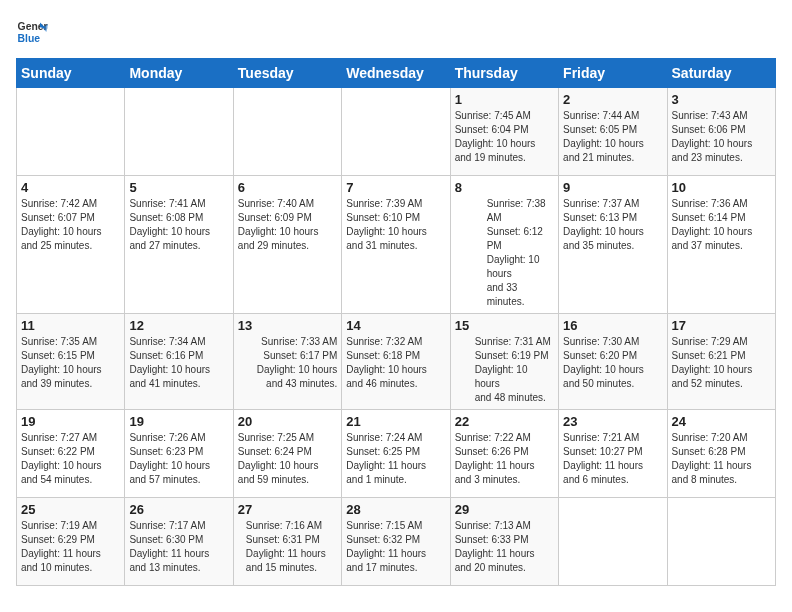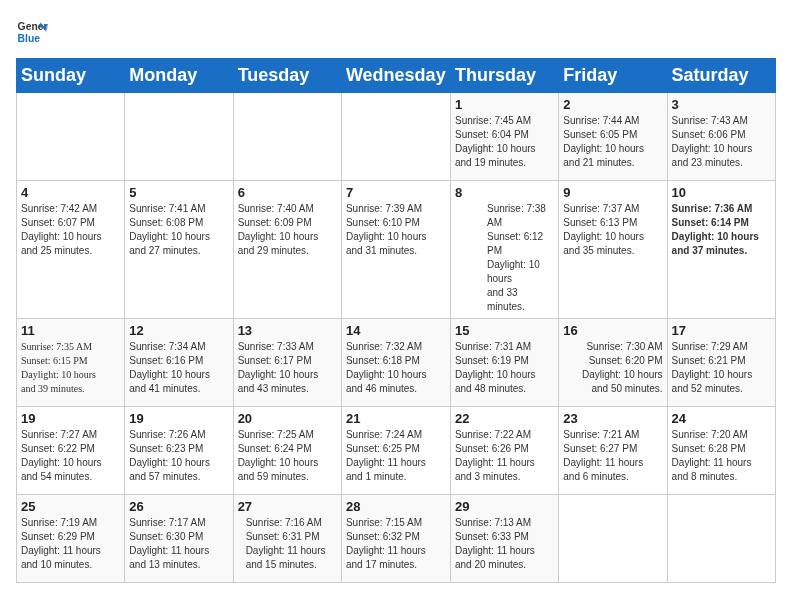--- a/index.html
+++ b/index.html
@@ -45,7 +45,7 @@
       color: #fff;
       padding: 6px 4px;
       text-align: left;
-      font-size: 18px;
+      font-size: 14px;
       border: 1px solid #1a6fc4;
     }
     tbody tr td {

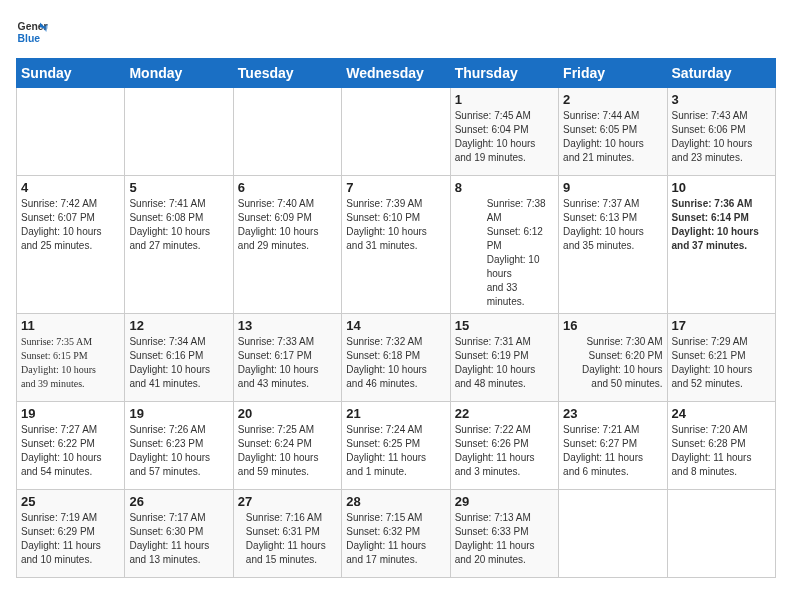--- a/index.html
+++ b/index.html
@@ -178,7 +178,7 @@
         </td>
         <td>
           <span class="day-num">10</span>
-          <div class="day-info" style="white-space: pre-line; font-weight: bold;">Sunrise: 7:36 AM
+          <div class="day-info" style="white-space: pre-line;">Sunrise: 7:36 AM
 Sunset: 6:14 PM
 Daylight: 10 hours
 and 37 minutes.</div>

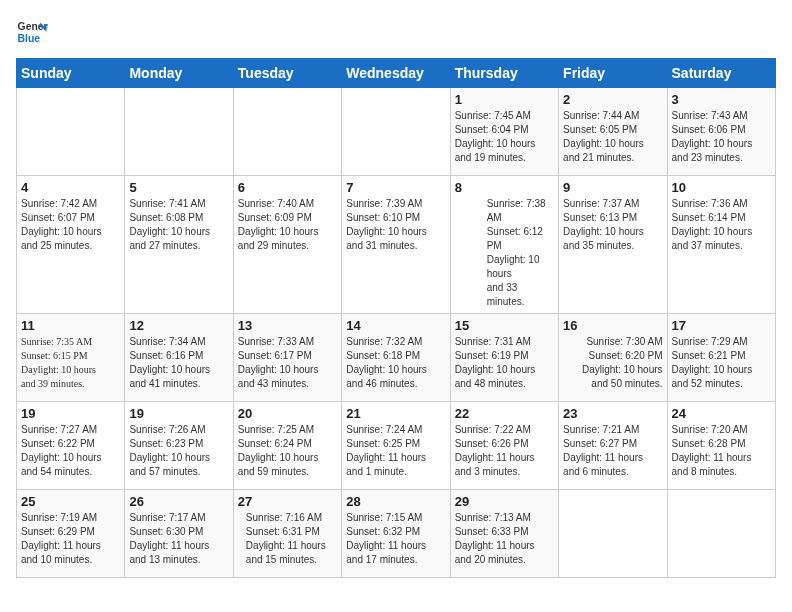--- a/index.html
+++ b/index.html
@@ -187,7 +187,7 @@
       <tr>
         <td>
           <span class="day-num">11</span>
-          <div class="day-info" style="white-space: pre-line; font-family: Liberation Serif, serif;">Sunrise: 7:35 AM
+          <div class="day-info" style="white-space: pre-line;">Sunrise: 7:35 AM
 Sunset: 6:15 PM
 Daylight: 10 hours
 and 39 minutes.</div>

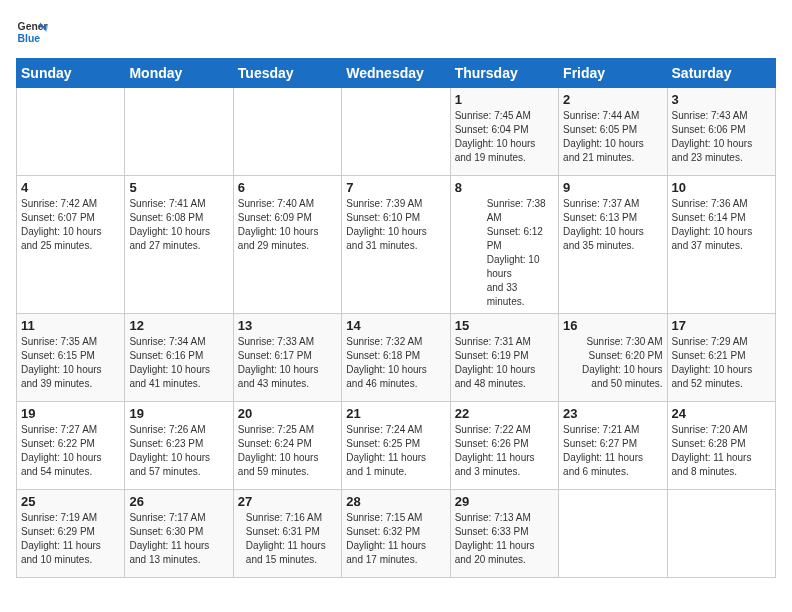--- a/index.html
+++ b/index.html
@@ -201,7 +201,7 @@
         </td>
         <td>
           <span class="day-num">13</span>
-          <div class="day-info" style="white-space: pre-line;">Sunrise: 7:33 AM
+          <div class="day-info" style="white-space: pre-line; text-align: right;">Sunrise: 7:33 AM
 Sunset: 6:17 PM
 Daylight: 10 hours
 and 43 minutes.</div>

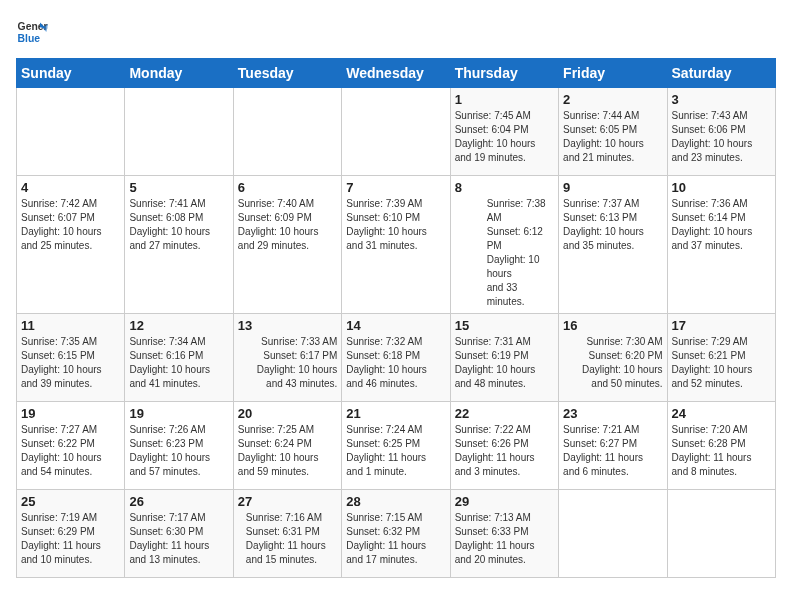--- a/index.html
+++ b/index.html
@@ -215,7 +215,7 @@
         </td>
         <td>
           <span class="day-num">15</span>
-          <div class="day-info" style="white-space: pre-line;">Sunrise: 7:31 AM
+          <div class="day-info" style="white-space: pre-line; margin-left: 20px;">Sunrise: 7:31 AM
 Sunset: 6:19 PM
 Daylight: 10 hours
 and 48 minutes.</div>

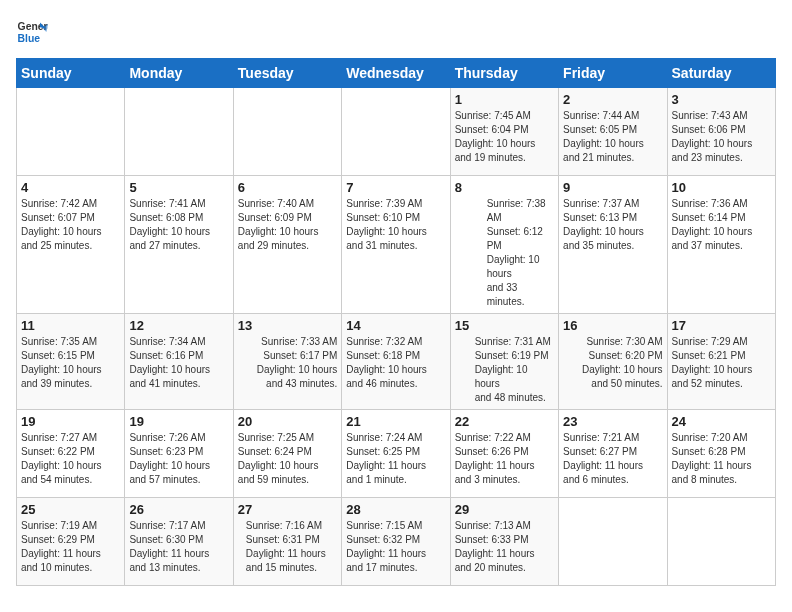--- a/index.html
+++ b/index.html
@@ -222,7 +222,7 @@
         </td>
         <td>
           <span class="day-num">16</span>
-          <div class="day-info" style="white-space: pre-line; text-align: right;">Sunrise: 7:30 AM
+          <div class="day-info" style="white-space: pre-line;">Sunrise: 7:30 AM
 Sunset: 6:20 PM
 Daylight: 10 hours
 and 50 minutes.</div>

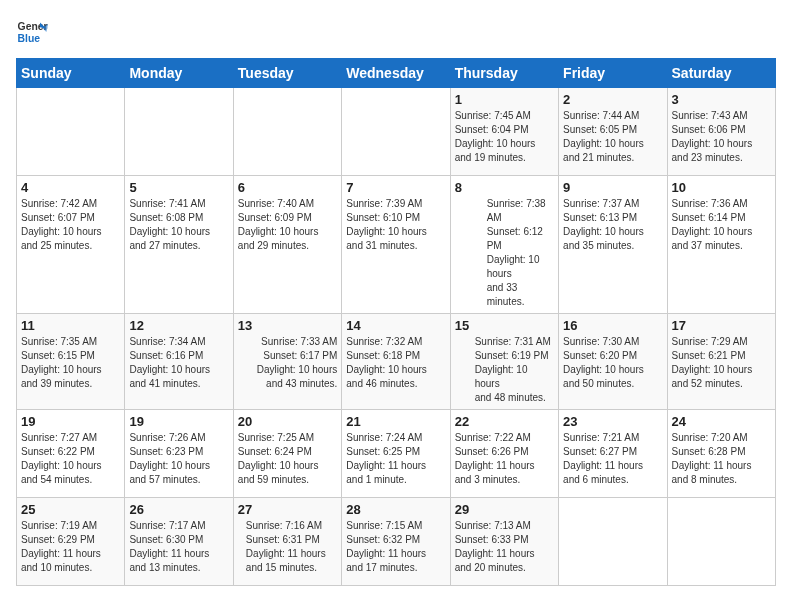--- a/index.html
+++ b/index.html
@@ -274,7 +274,7 @@
         <td>
           <span class="day-num">23</span>
           <div class="day-info" style="white-space: pre-line;">Sunrise: 7:21 AM
-Sunset: 6:27 PM
+Sunset: 10:27 PM
 Daylight: 11 hours
 and 6 minutes.</div>
         </td>

